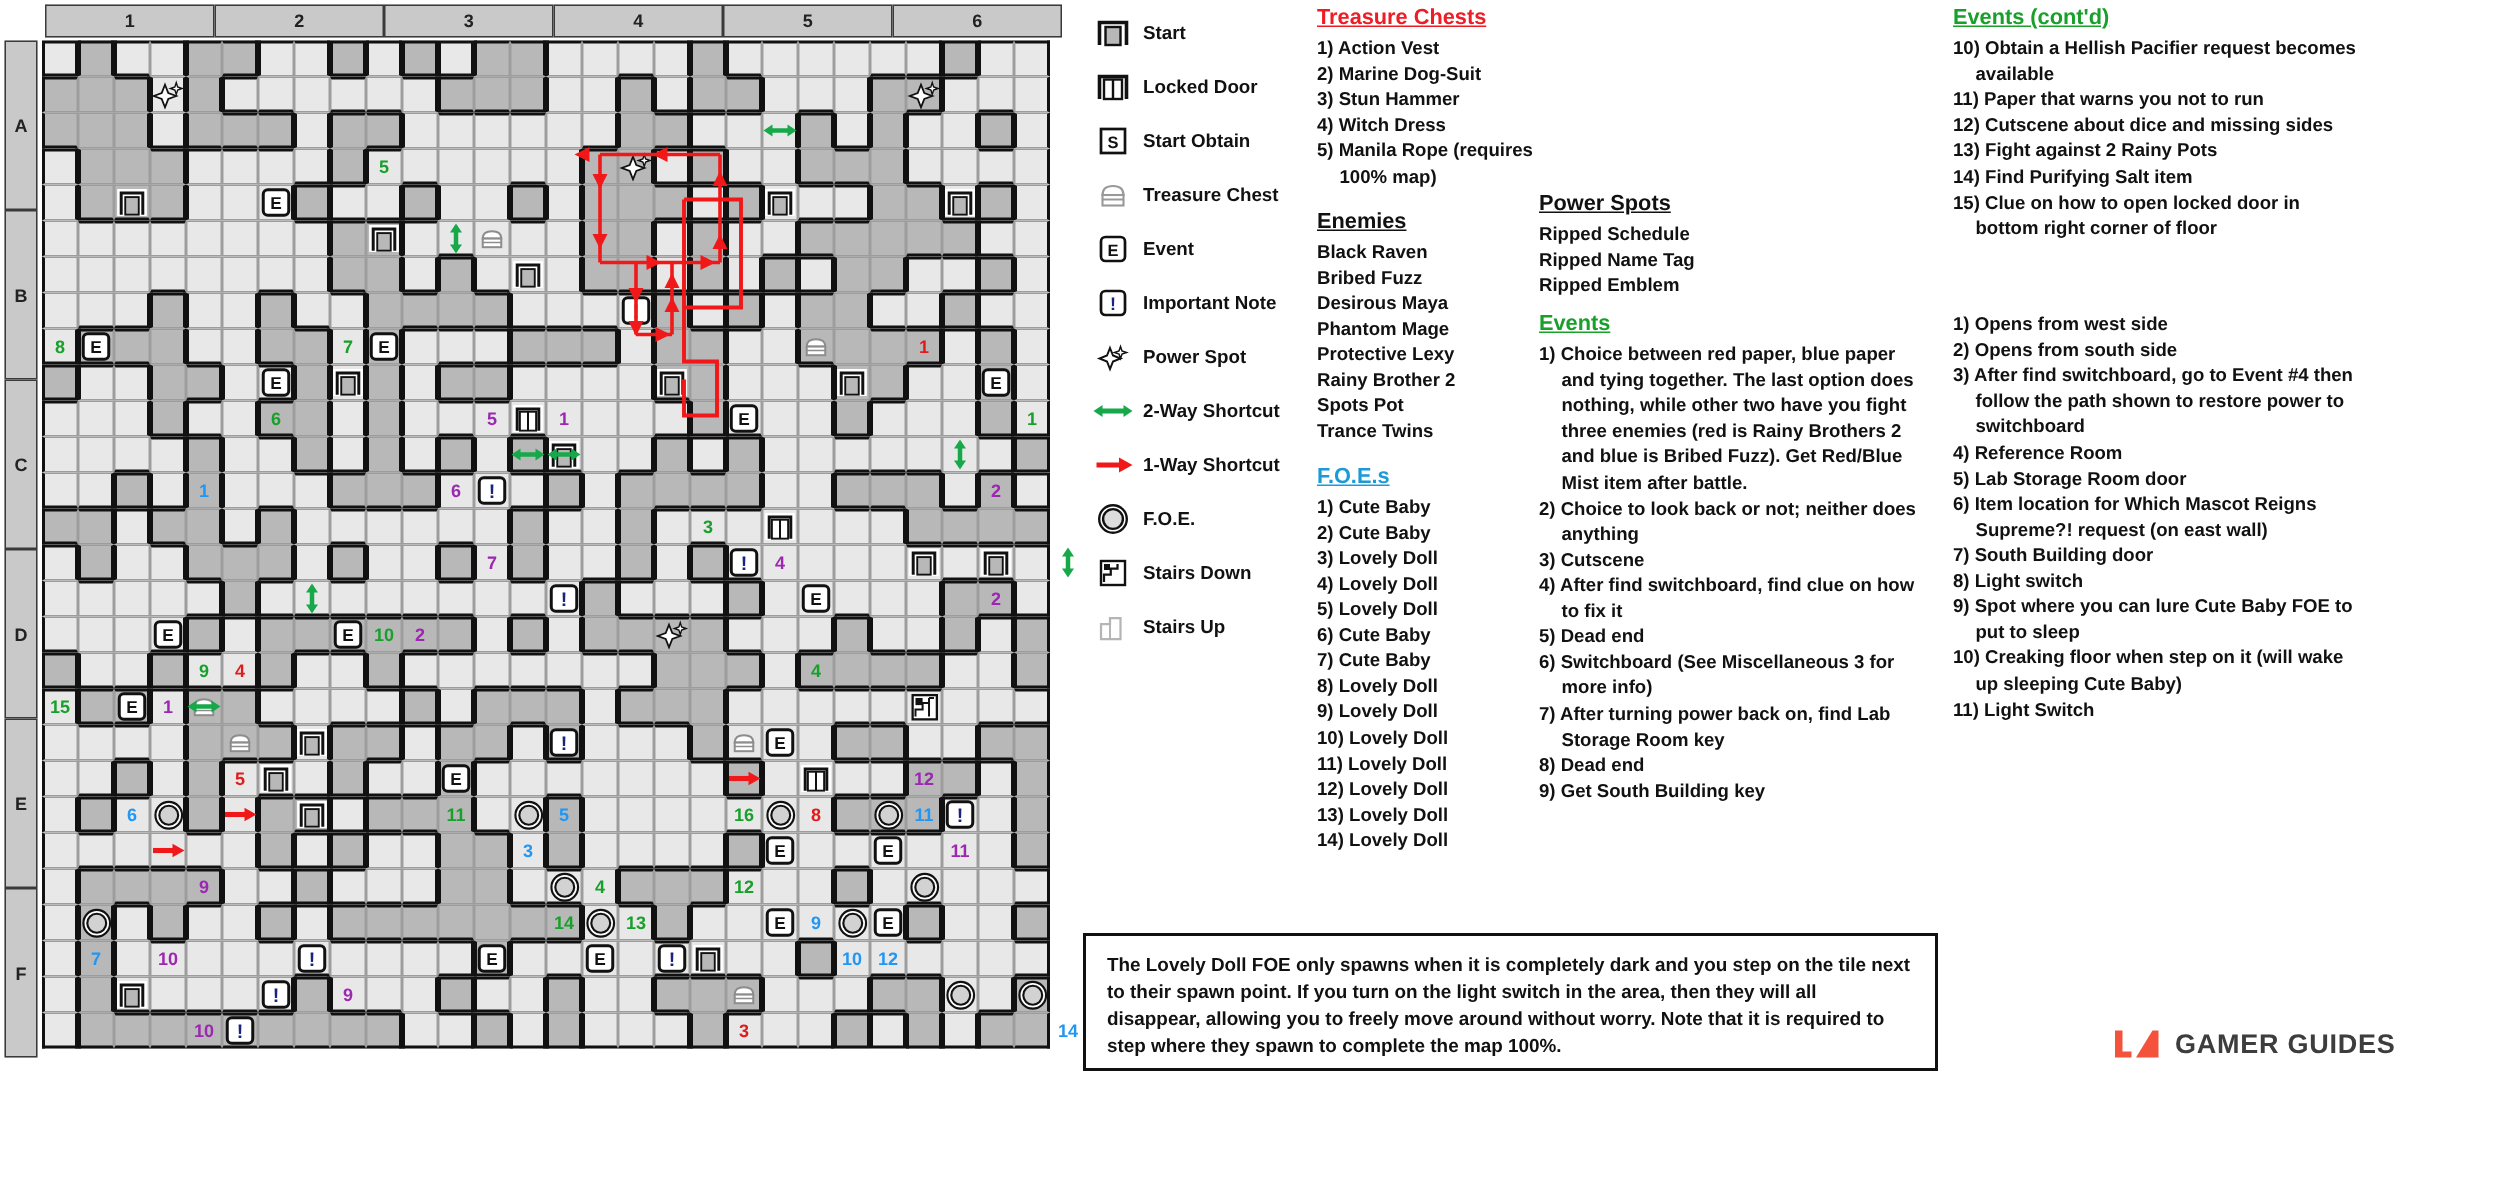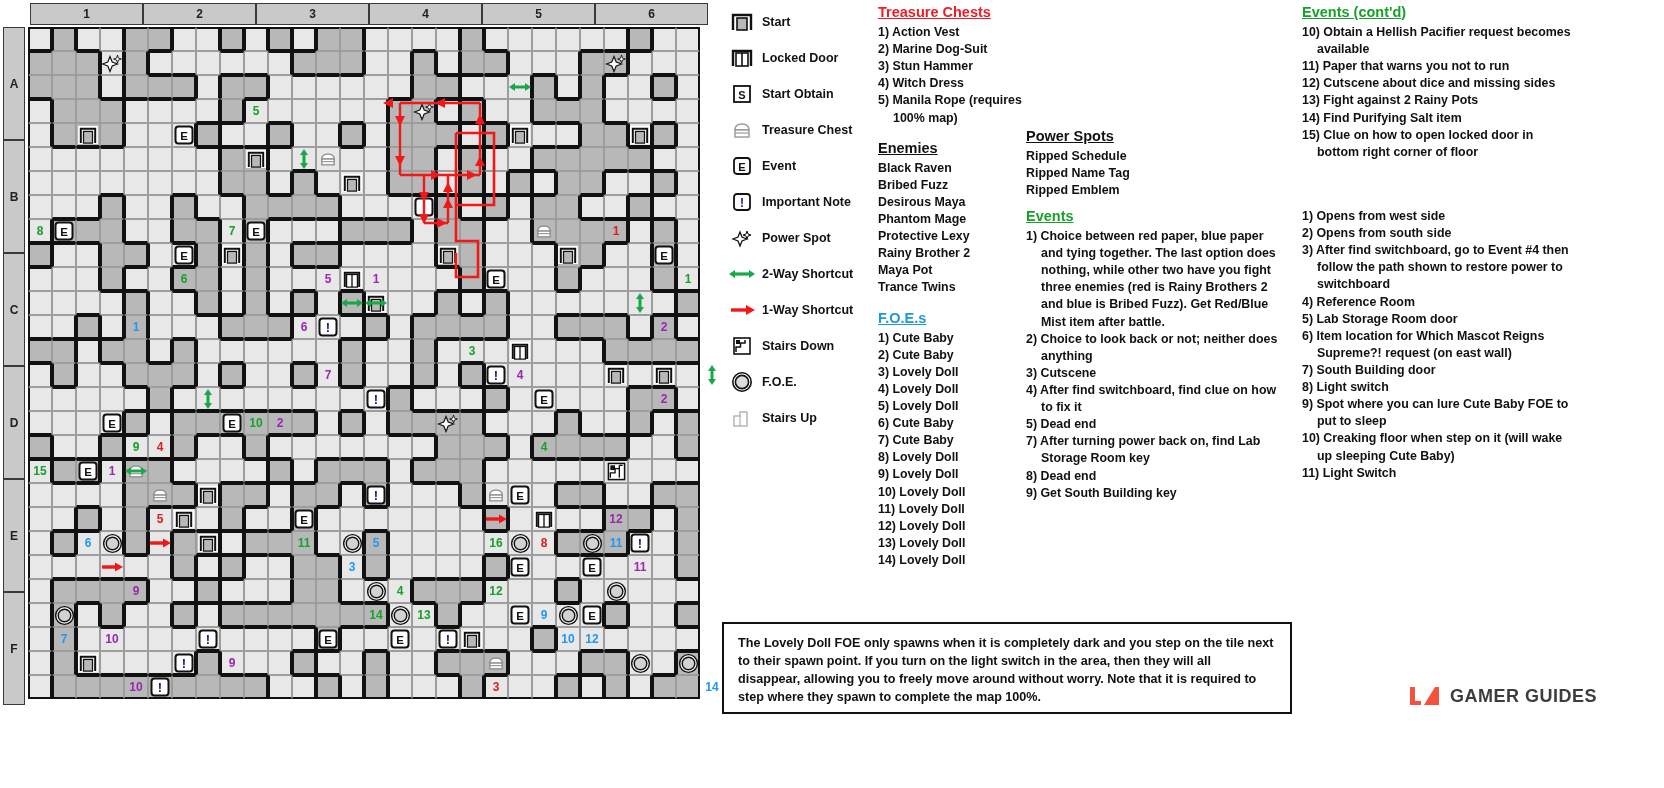--- a/index.html
+++ b/index.html
@@ -1458,7 +1458,7 @@
       <span class="pl">Phantom Mage</span>
       <span class="pl">Protective Lexy</span>
       <span class="pl">Rainy Brother 2</span>
-      <span class="pl">Maya Pot</span>
+      <span class="pl">Spots Pot</span>
       <span class="pl">Trance Twins</span>
     </div>
   <div class="gap"></div>

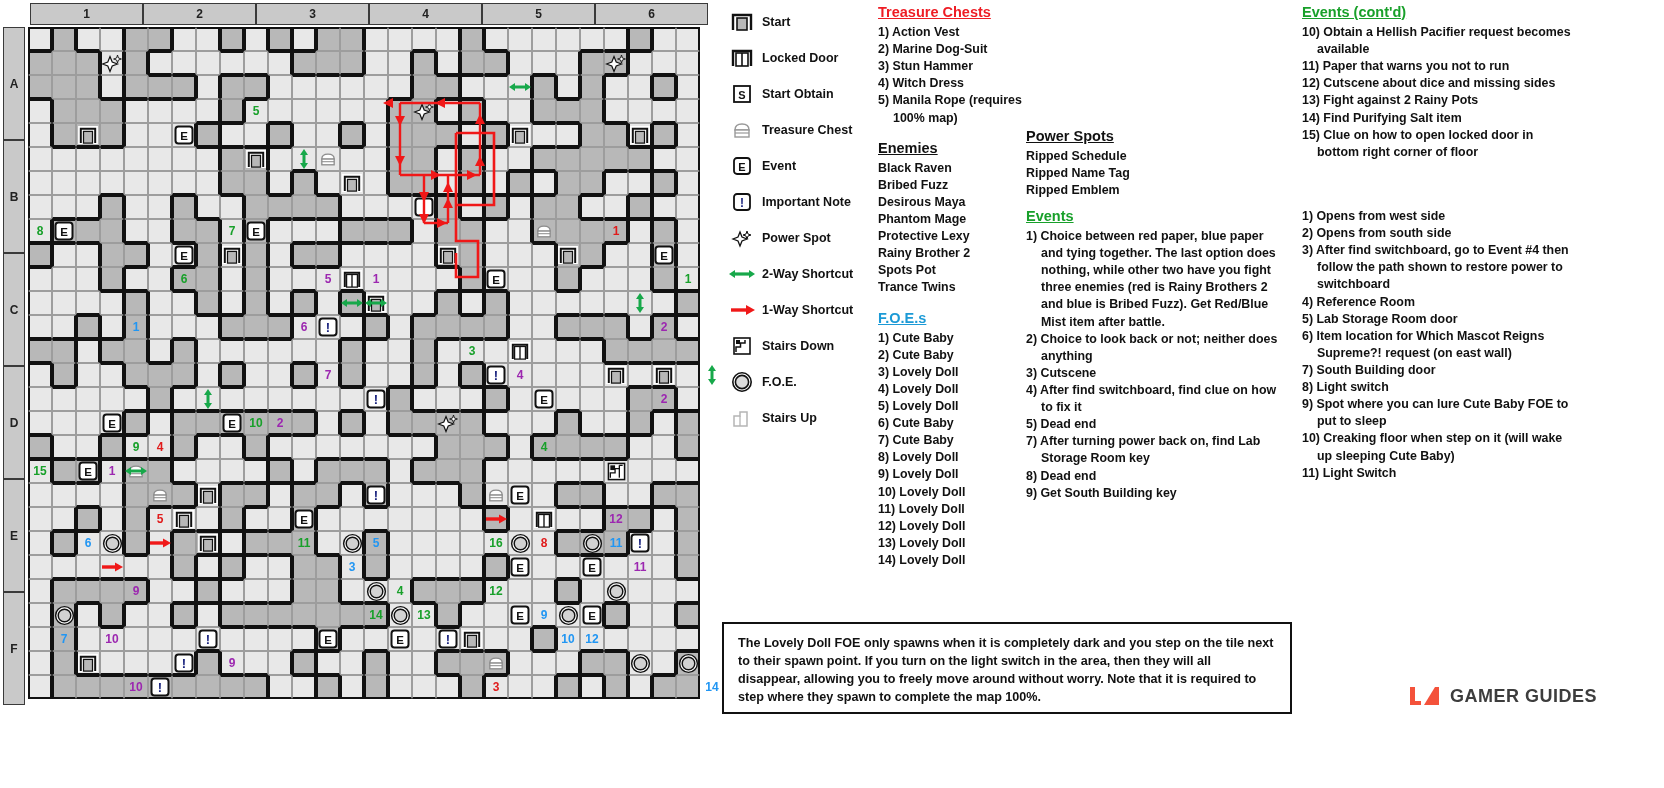--- a/index.html
+++ b/index.html
@@ -1412,6 +1412,15 @@
     </div>
     <div class="lg-row">
       <div class="lg-ico">
+        <svg width="22" height="22" viewBox="0 0 22 22">
+          <circle cx="11" cy="11" r="9.2" fill="none" stroke="#111" stroke-width="1.6"></circle>
+          <circle cx="11" cy="11" r="6.6" fill="#dcdcdc" stroke="#111" stroke-width="1.6"></circle>
+        </svg>
+      </div>
+      <div class="lg-lab">F.O.E.</div>
+    </div>
+    <div class="lg-row">
+      <div class="lg-ico">
         <svg width="20" height="20" viewBox="0 0 20 20">
           <rect x="2" y="2" width="16" height="16" fill="#fff" stroke="#111" stroke-width="1.6"></rect>
           <path d="M4 16 L4 11 L8.5 11 L8.5 7 L13 7 L13 4" fill="none" stroke="#111" stroke-width="1.5"></path>
@@ -1419,15 +1428,6 @@
         </svg>
       </div>
       <div class="lg-lab">Stairs Down</div>
-    </div>
-    <div class="lg-row">
-      <div class="lg-ico">
-        <svg width="22" height="22" viewBox="0 0 22 22">
-          <circle cx="11" cy="11" r="9.2" fill="none" stroke="#111" stroke-width="1.6"></circle>
-          <circle cx="11" cy="11" r="6.6" fill="#dcdcdc" stroke="#111" stroke-width="1.6"></circle>
-        </svg>
-      </div>
-      <div class="lg-lab">F.O.E.</div>
     </div>
     <div class="lg-row">
       <div class="lg-ico">

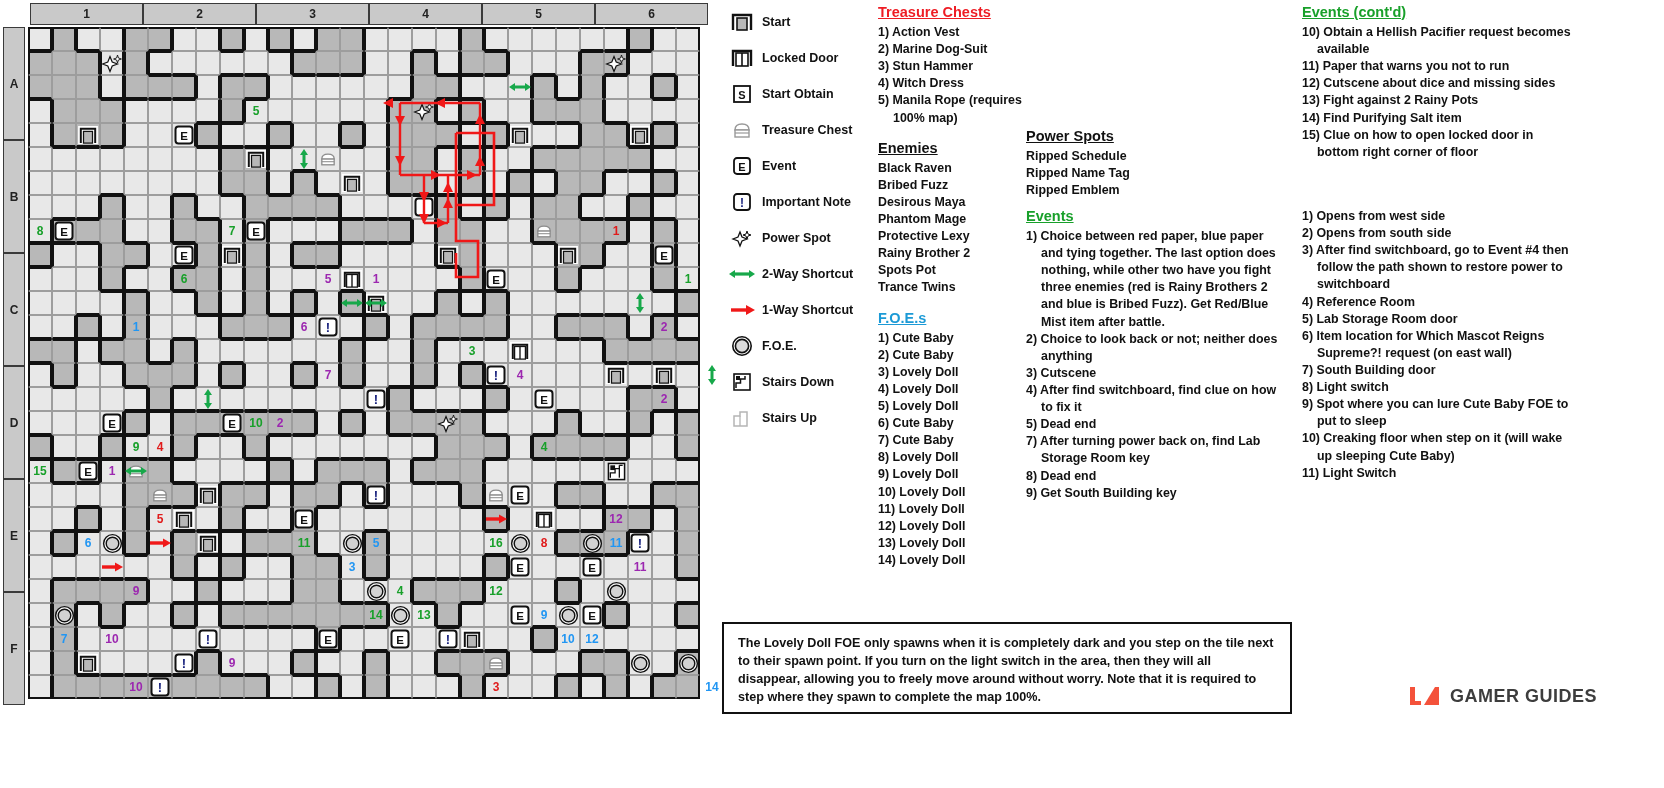--- a/index.html
+++ b/index.html
@@ -1498,6 +1498,7 @@
       <span class="li">3) Cutscene</span>
       <span class="li">4) After find switchboard, find clue on how to fix it</span>
       <span class="li">5) Dead end</span>
+      <span class="li">6) Switchboard (See Miscellaneous 3 for more info)</span>
       <span class="li">7) After turning power back on, find Lab Storage Room key</span>
       <span class="li">8) Dead end</span>
       <span class="li">9) Get South Building key</span>

